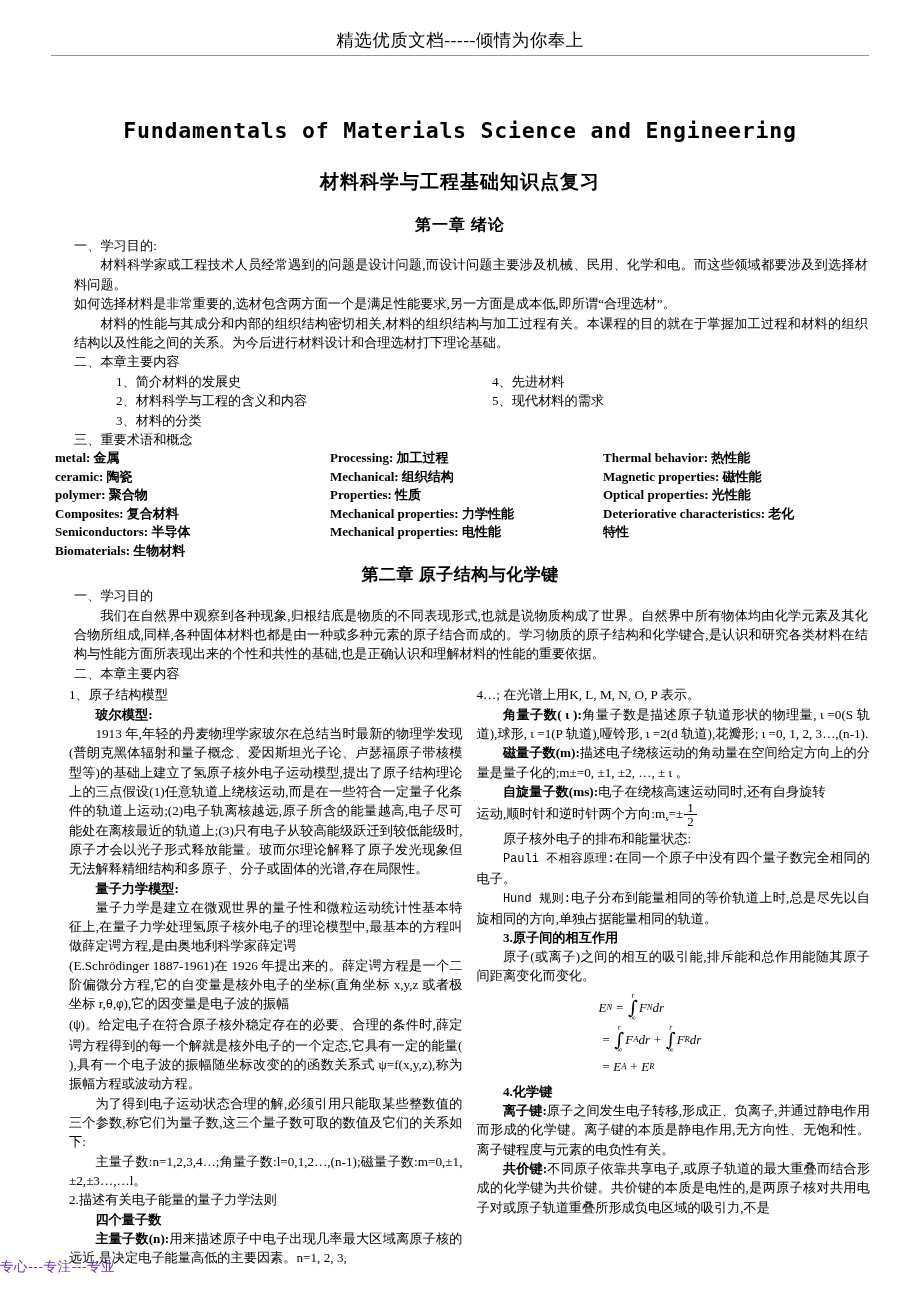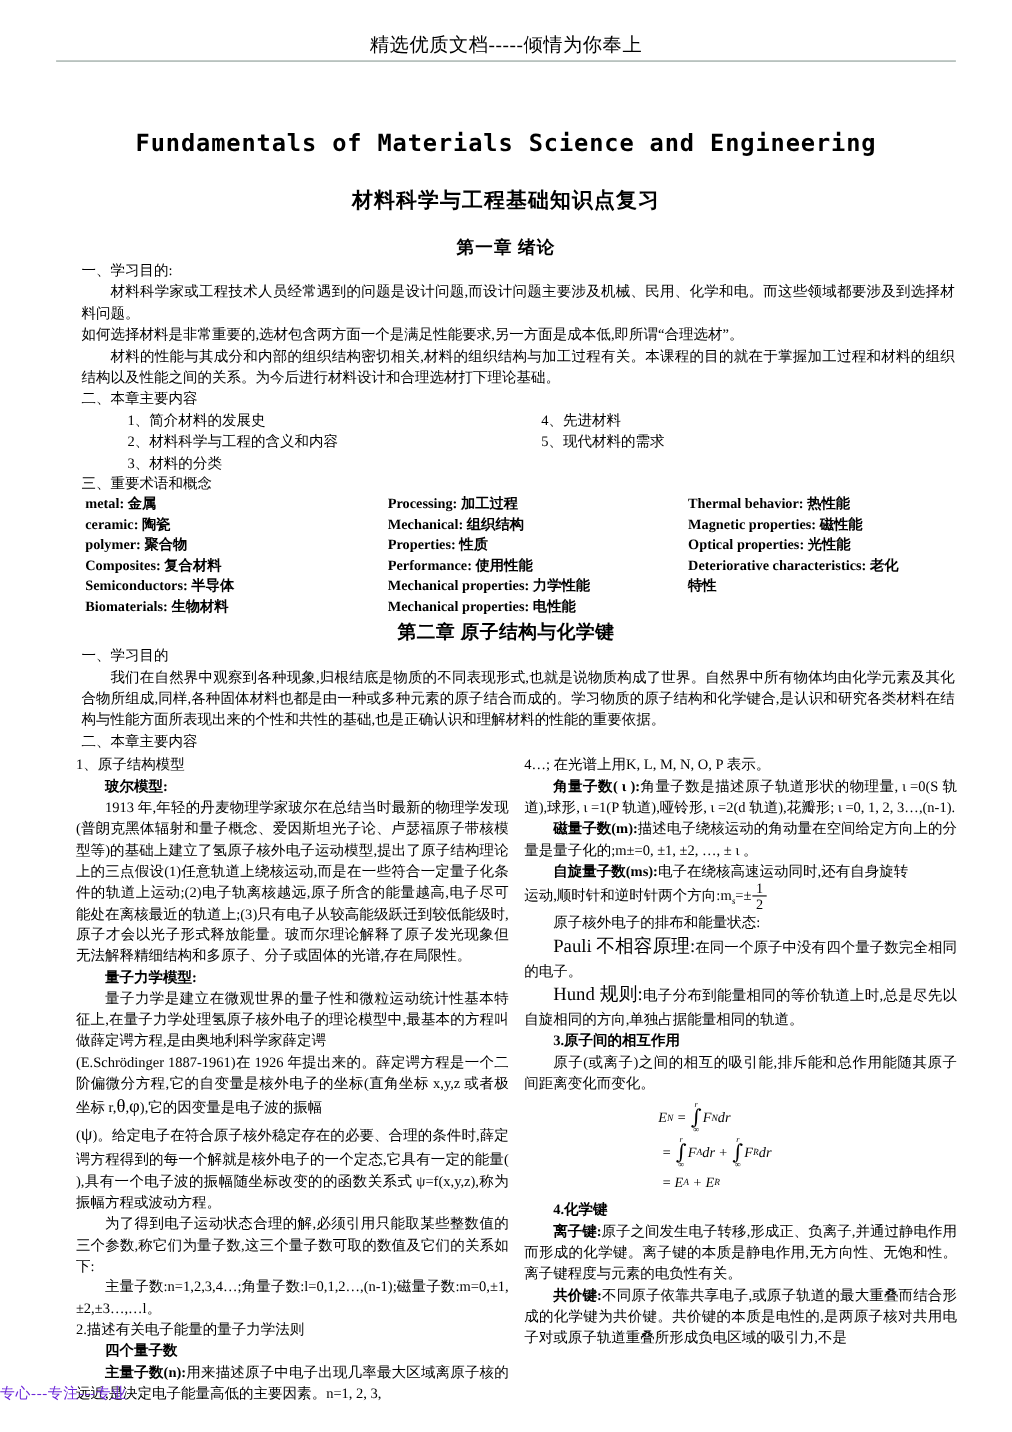--- a/index.html
+++ b/index.html
@@ -98,7 +98,6 @@
     padding-left: 43px;
     font-size: 13px;
     line-height: 1.42;
-    justify-content: center;
   }
   .term-grid .tcol { }
   .term-grid .tcol.c1 { width: 275px; }

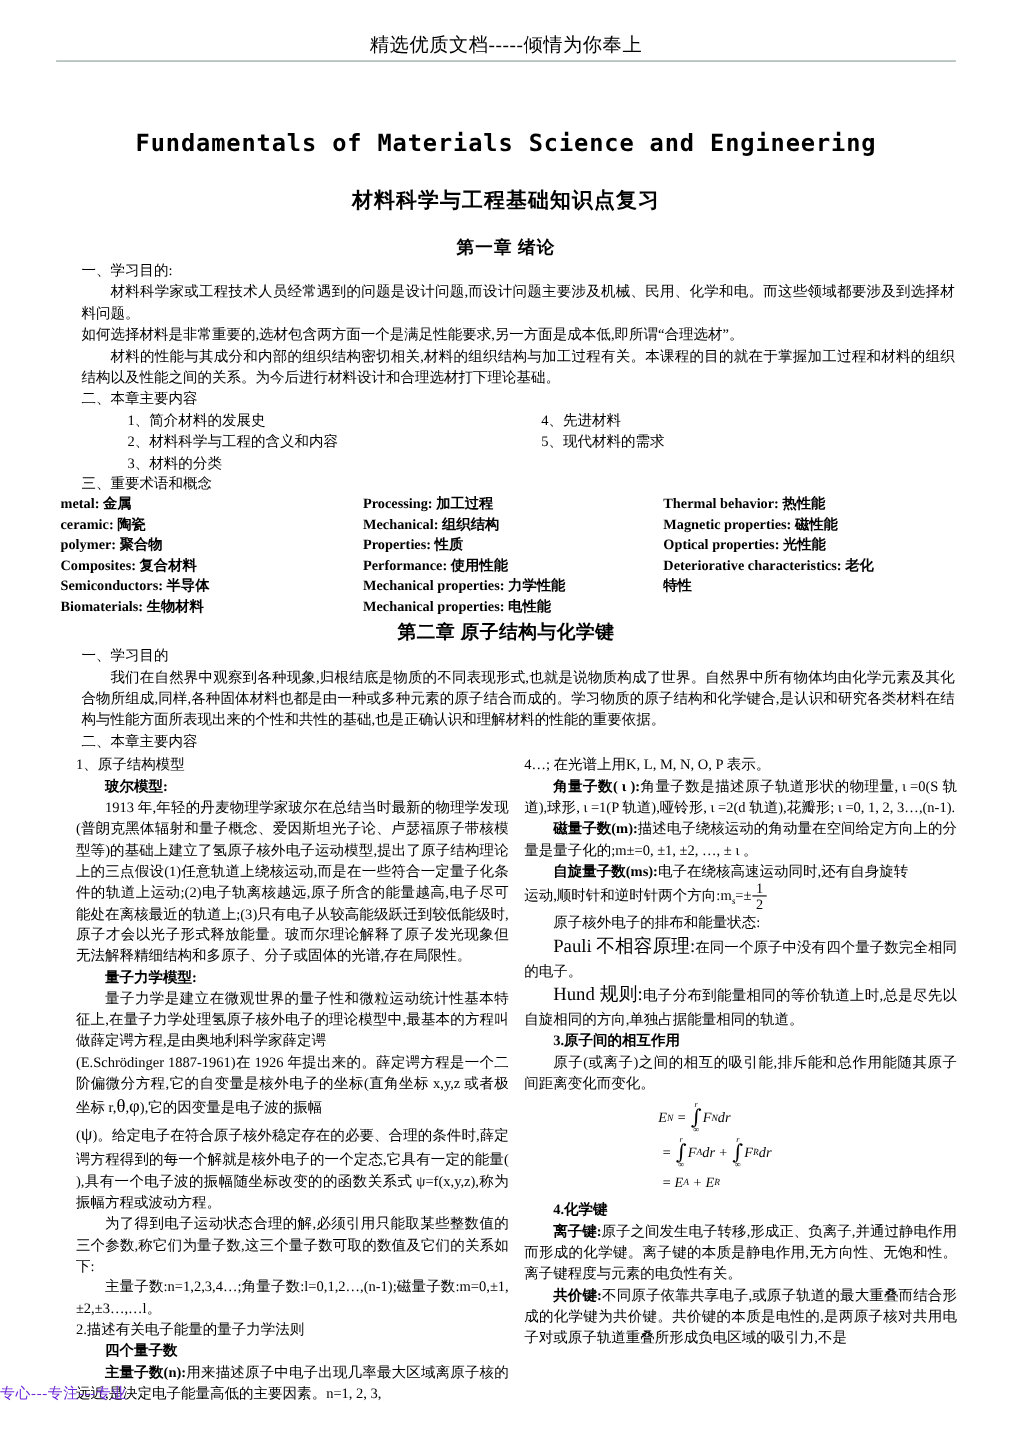--- a/index.html
+++ b/index.html
@@ -225,7 +225,6 @@
       <p>Processing: 加工过程</p>
       <p>Mechanical: 组织结构</p>
       <p>Properties: 性质</p>
-      <p>Performance: 使用性能</p>
       <p>Mechanical properties: 力学性能</p>
       <p>Mechanical properties: 电性能</p>
     </div>

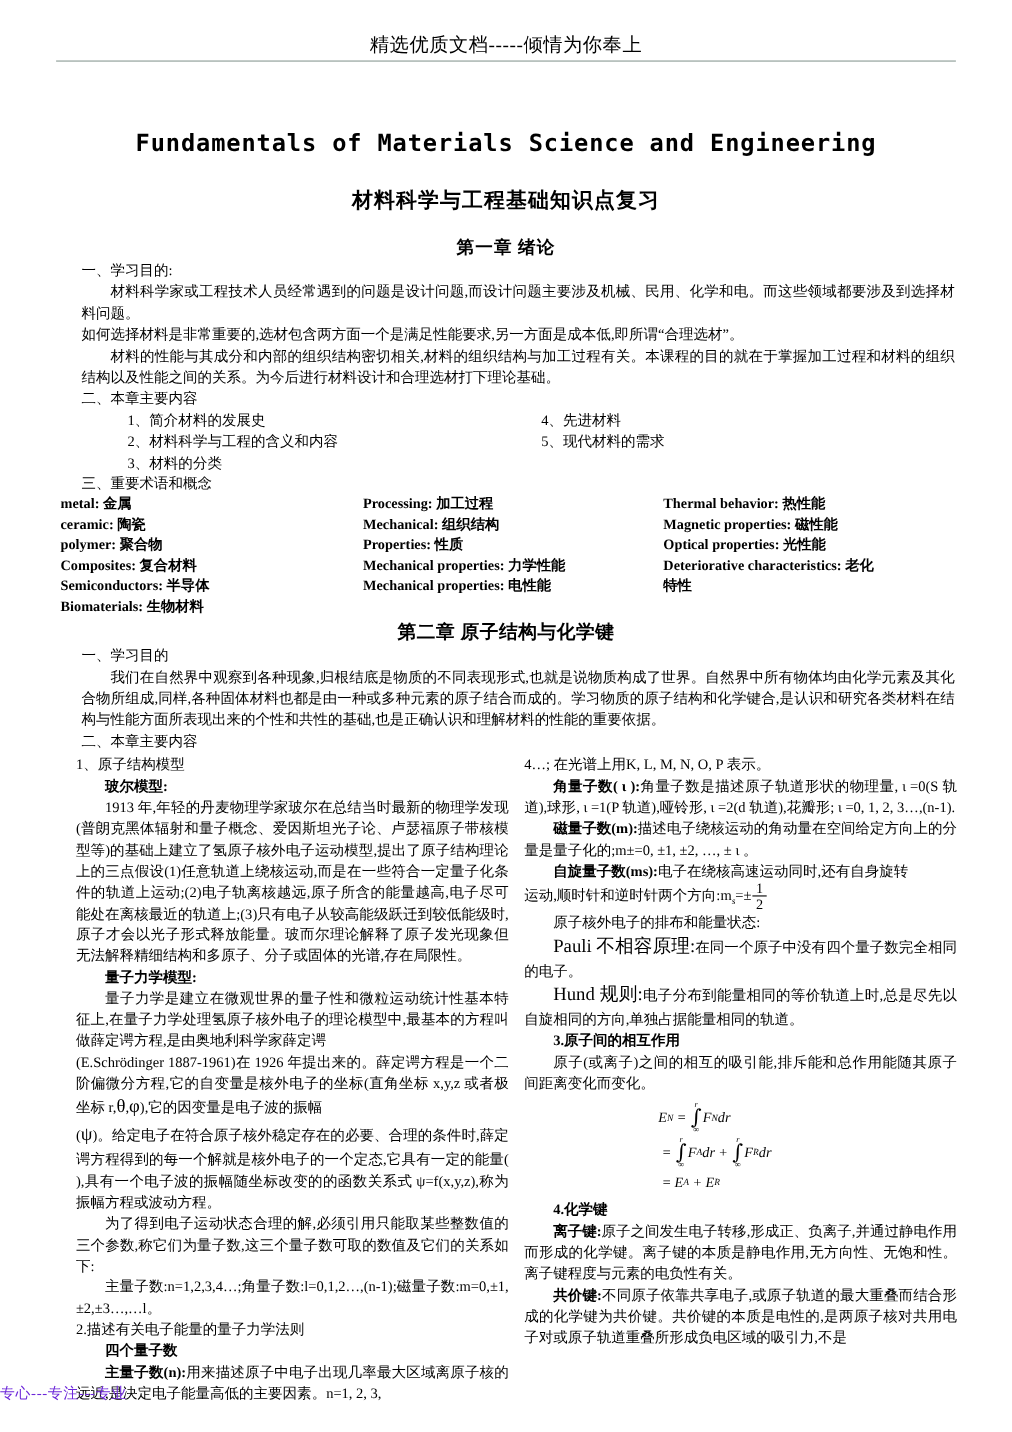--- a/index.html
+++ b/index.html
@@ -122,7 +122,7 @@
   .ind { text-indent: 2em; }
   .ind-b { text-indent: 2em; font-weight: bold; }
   .bold { font-weight: bold; }
-  .mono { font-family: Liberation Serif, serif; font-size: 17px; }
+  .mono { font-family: Liberation Mono, monospace; font-size: 12px; }
 
   
   .frac {

